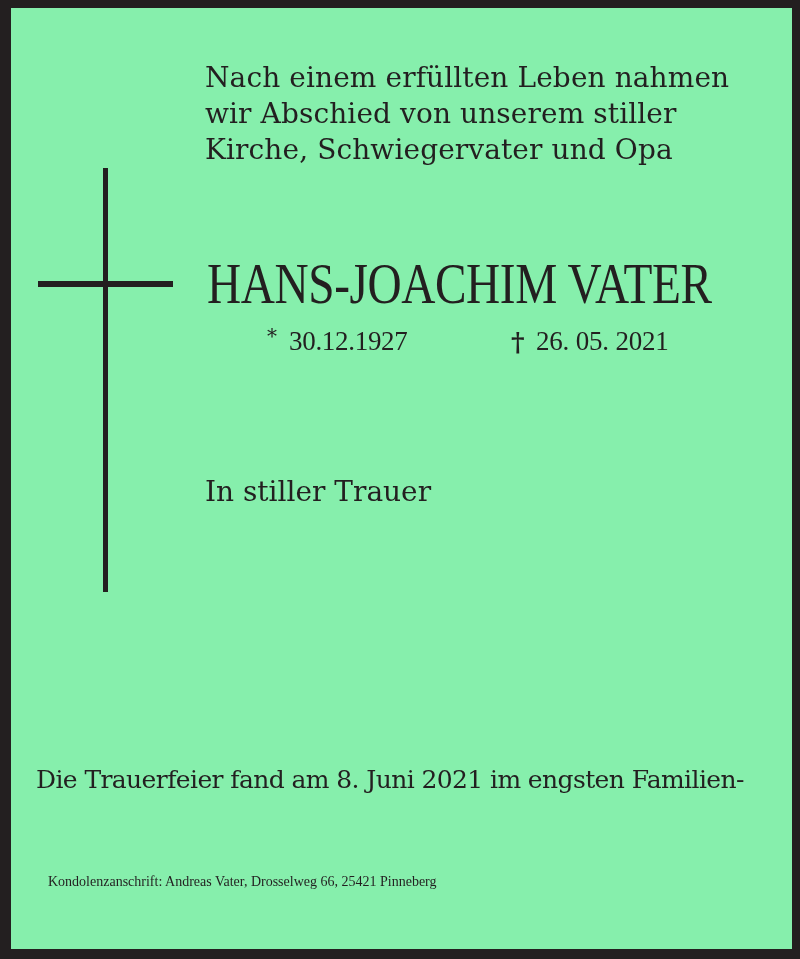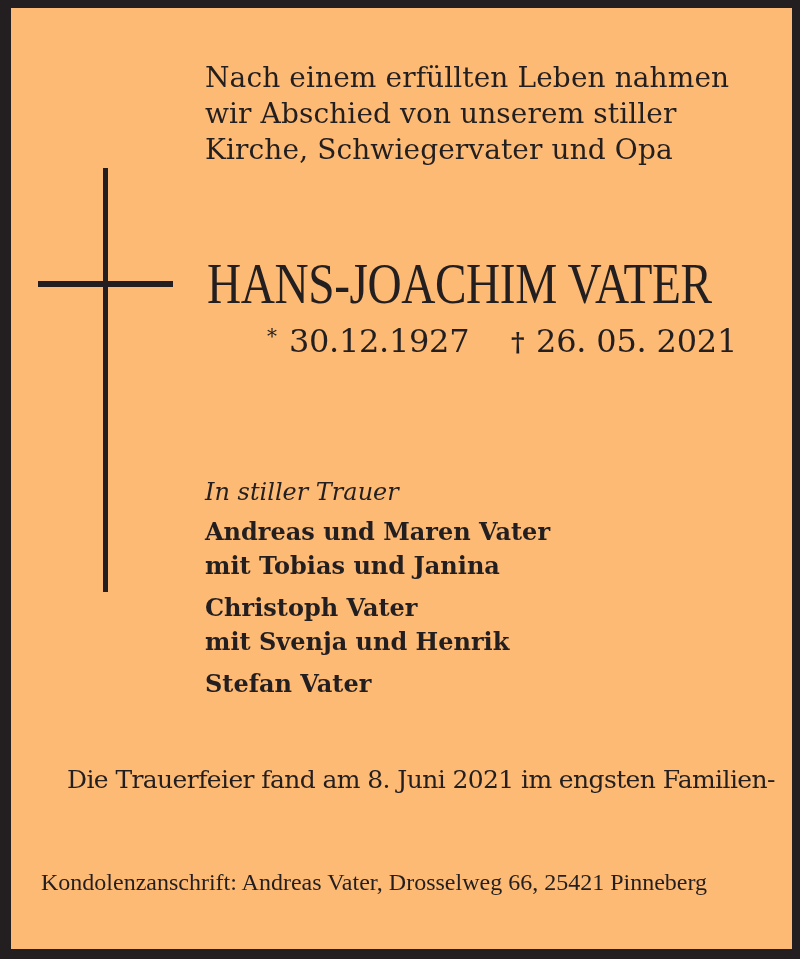--- a/index.html
+++ b/index.html
@@ -11,7 +11,7 @@
   }
   .card {
     position: absolute; left: 11px; top: 8px; width: 781px; height: 941px;
-    background: #fdba74;
+    background: #86efac;
   }
   .abs { position: absolute; white-space: nowrap; }
   .intro {

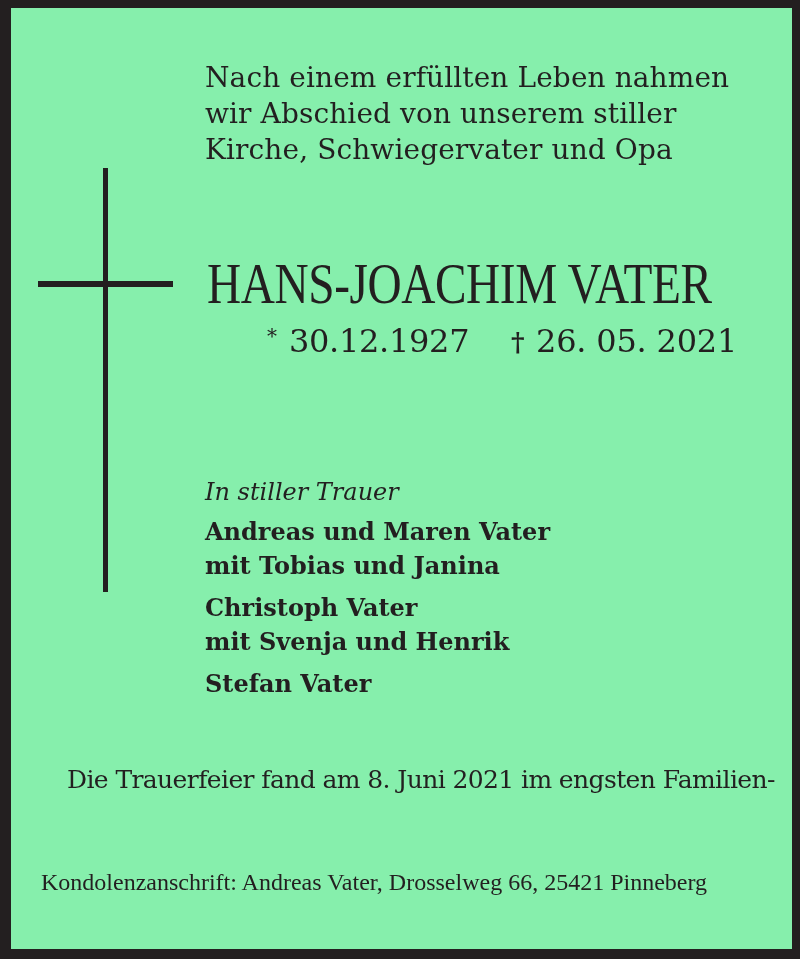--- a/index.html
+++ b/index.html
@@ -25,7 +25,7 @@
     font-size: 56px; line-height: 64px; letter-spacing: -0.5px;
     transform: scaleX(0.845); transform-origin: left top;
   }
-  .dates { top: 316px; font-size: 32px; line-height: 34px; }
+  .dates { top: 316px; font-size: 27px; line-height: 34px; font-family: Liberation Serif, serif; }
   .star { left: 256px; top: 314px; font-size: 20px; line-height: 28px; }
   .birth { left: 278px; letter-spacing: -0.3px; }
   .dagger { left: 500px; top: 318px; font-size: 26px; line-height: 32px; font-weight: bold; }

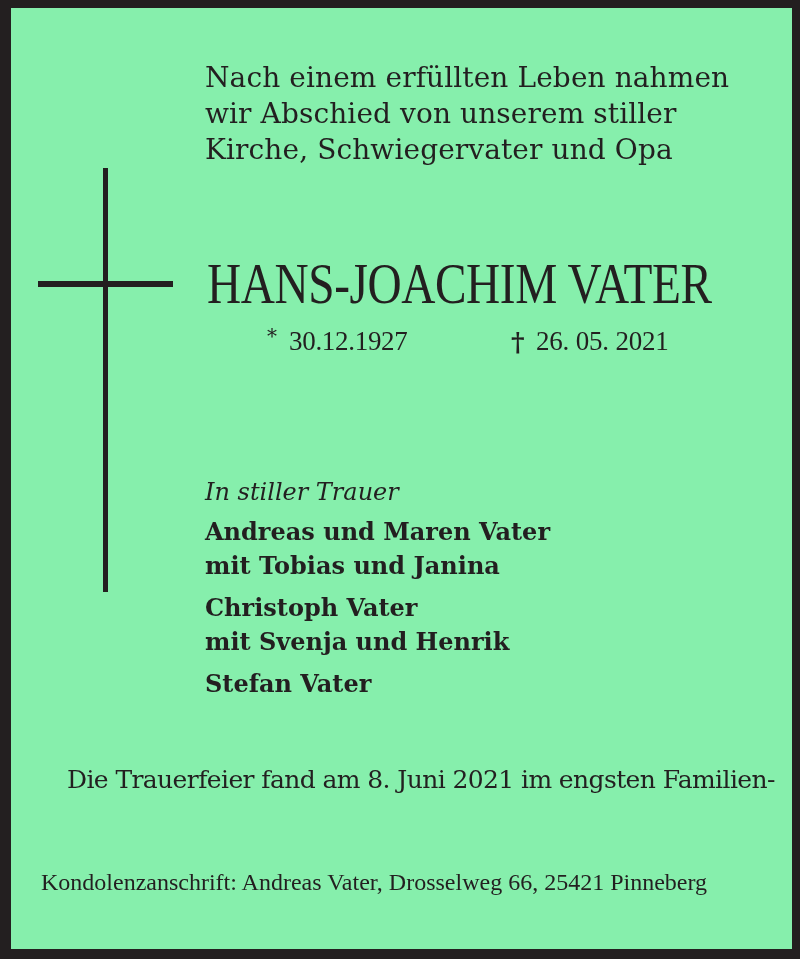--- a/index.html
+++ b/index.html
@@ -30,7 +30,7 @@
   .birth { left: 278px; letter-spacing: -0.3px; }
   .dagger { left: 500px; top: 318px; font-size: 26px; line-height: 32px; font-weight: bold; }
   .death { left: 525px; letter-spacing: -0.2px; }
-  .mourn-label { left: 194px; top: 468px; font-size: 24px; line-height: 32px; font-style: italic; }
+  .mourn-label { left: 194px; top: 468px; font-size: 28px; line-height: 32px; }
   .mourners {
     position: absolute; left: 194px; top: 507px;
     font-size: 24px; font-weight: bold; line-height: 34px;

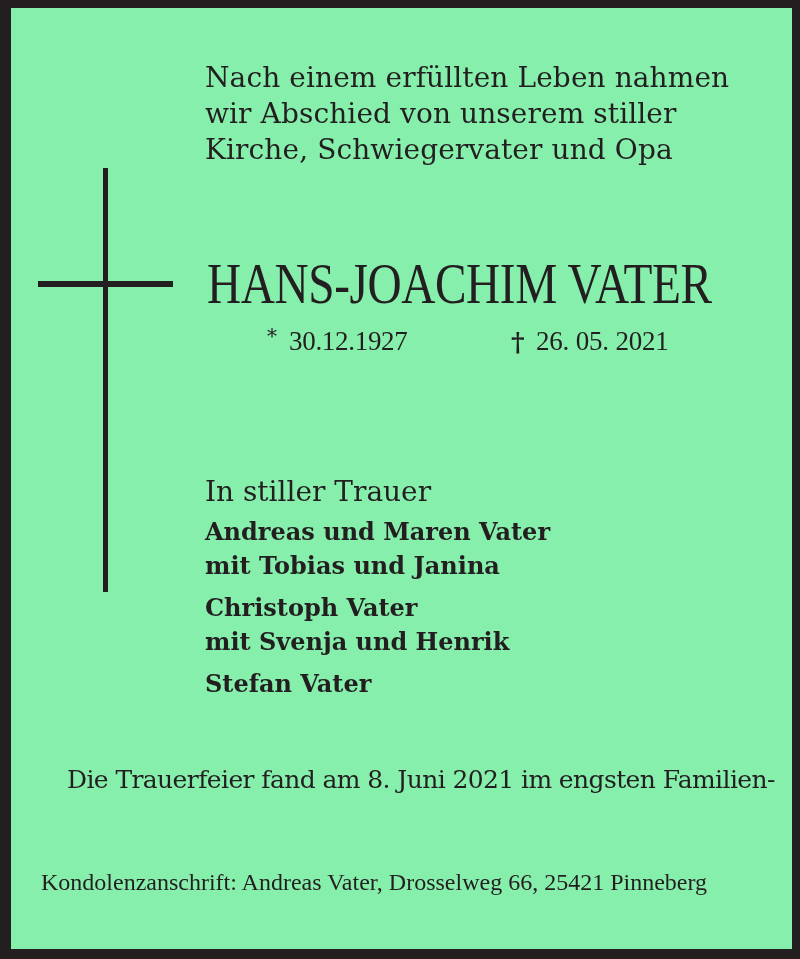--- a/index.html
+++ b/index.html
@@ -72,19 +72,6 @@
 
   <div class="abs mourn-label">In stiller Trauer</div>
 
-  <div class="mourners">
-    <div class="group">
-      <span class="line">Andreas und Maren Vater</span>
-      <span class="line">mit Tobias und Janina</span>
-    </div>
-    <div class="group">
-      <span class="line">Christoph Vater</span>
-      <span class="line">mit Svenja und Henrik</span>
-    </div>
-    <div class="group">
-      <span class="line">Stefan Vater</span>
-    </div>
-  </div>
 
   <div class="abs ceremony">
     <span class="line">Die Trauerfeier fand am 8. Juni 2021 im engsten Familien-</span>

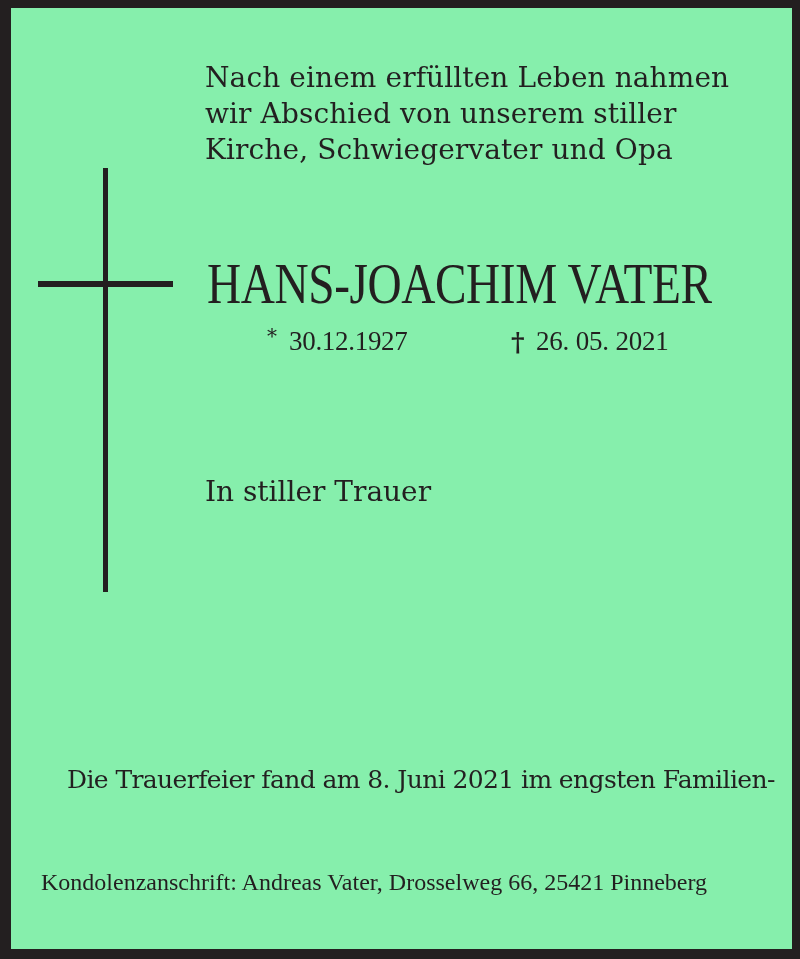--- a/index.html
+++ b/index.html
@@ -41,7 +41,7 @@
     left: 25px; top: 755px; width: 740px; font-size: 25px; line-height: 34px;
     letter-spacing: -0.6px;
   }
-  .ceremony .line { display: block; white-space: nowrap; margin-left: 31px; }
+  .ceremony .line { display: block; white-space: nowrap; }
   .condolence {
     left: 30px; top: 860px; font-family: "Liberation Serif", serif;
     font-size: 24px; line-height: 28px; letter-spacing: 0px;

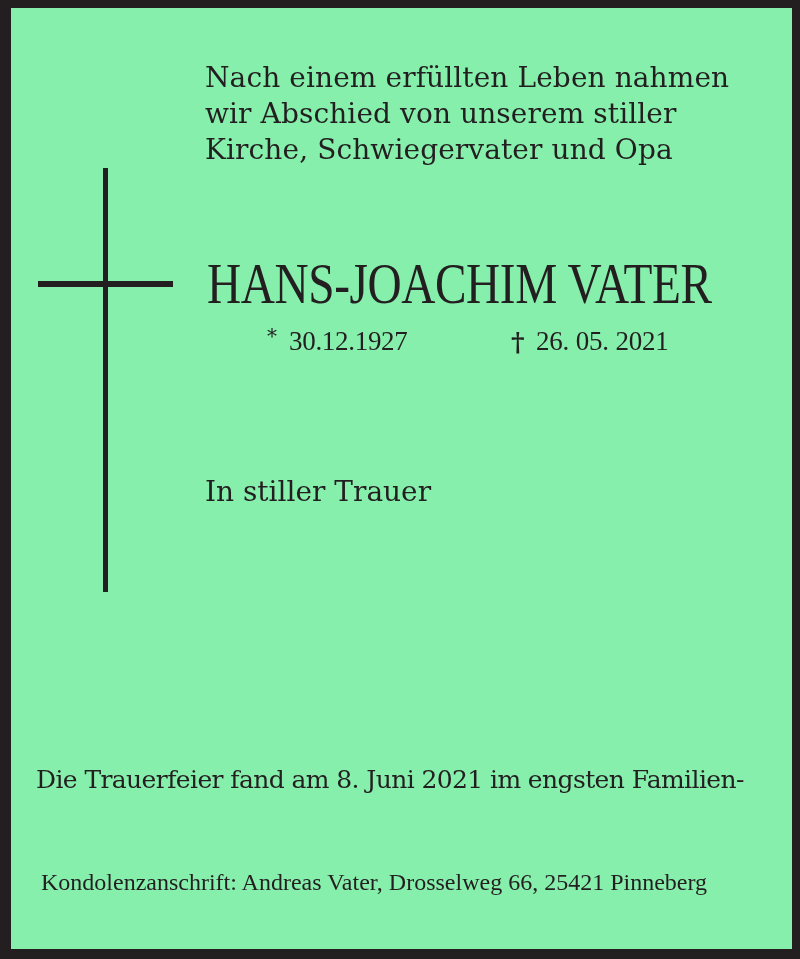--- a/index.html
+++ b/index.html
@@ -43,8 +43,8 @@
   }
   .ceremony .line { display: block; white-space: nowrap; }
   .condolence {
-    left: 30px; top: 860px; font-family: "Liberation Serif", serif;
-    font-size: 24px; line-height: 28px; letter-spacing: 0px;
+    left: 37px; top: 860px; font-family: "Liberation Serif", serif;
+    font-size: 14px; line-height: 28px; letter-spacing: 0px;
   }
 </style>
 </head>

